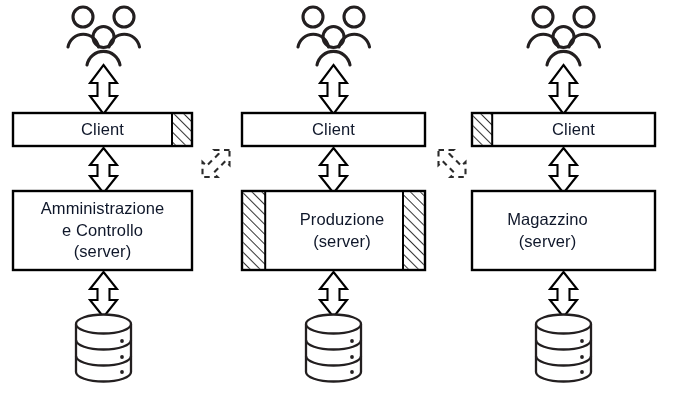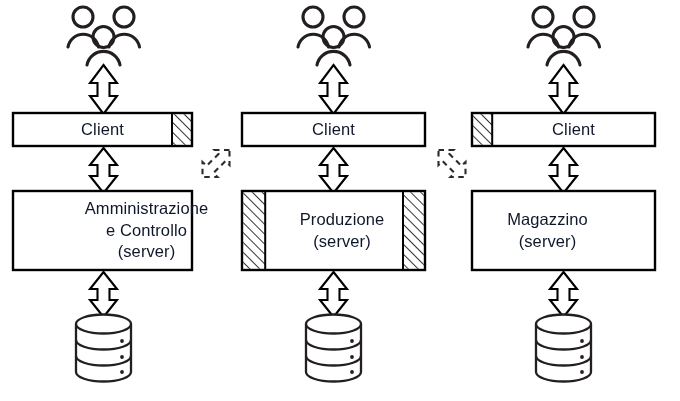--- a/index.html
+++ b/index.html
@@ -205,7 +205,7 @@
 
   <div class="box-label client-label" style="left:13px; top:113px; width:179px; height:33px;">Client</div>
 
-  <div class="box-label server-label" style="left:13px; top:191px; width:179px; height:79px;margin-left:44px;">Amministrazione
+  <div class="box-label server-label" style="left:13px; top:191px; width:179px; height:79px;">Amministrazione
 e Controllo
 (server)</div>
 

